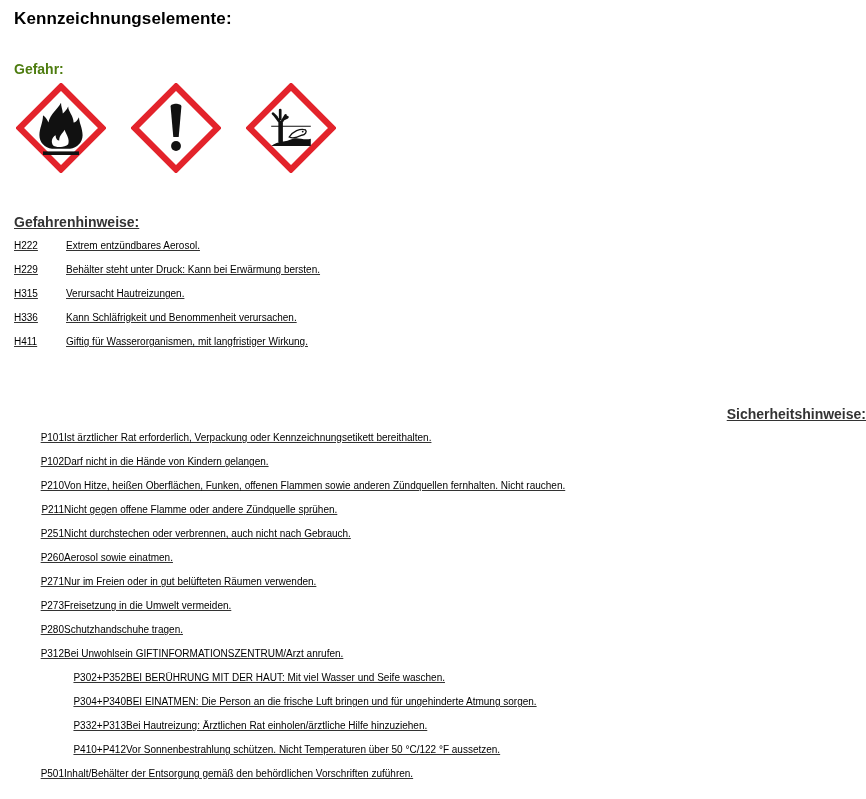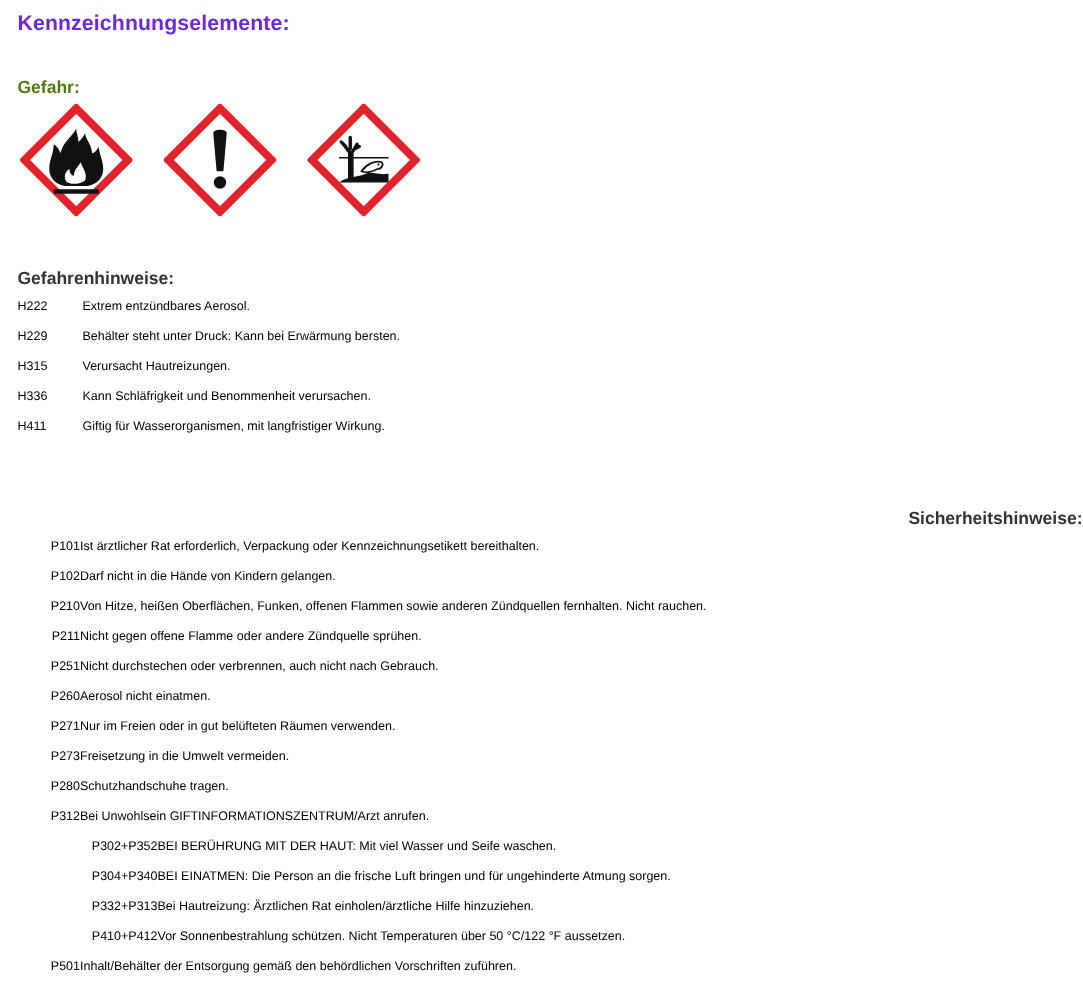--- a/index.html
+++ b/index.html
@@ -27,7 +27,7 @@
       left: 0;
       font-size: 17px;
       font-weight: bold;
-      color: #6d28d9;
+      color: #000000;
       letter-spacing: 0.1px;
       white-space: nowrap;
     }

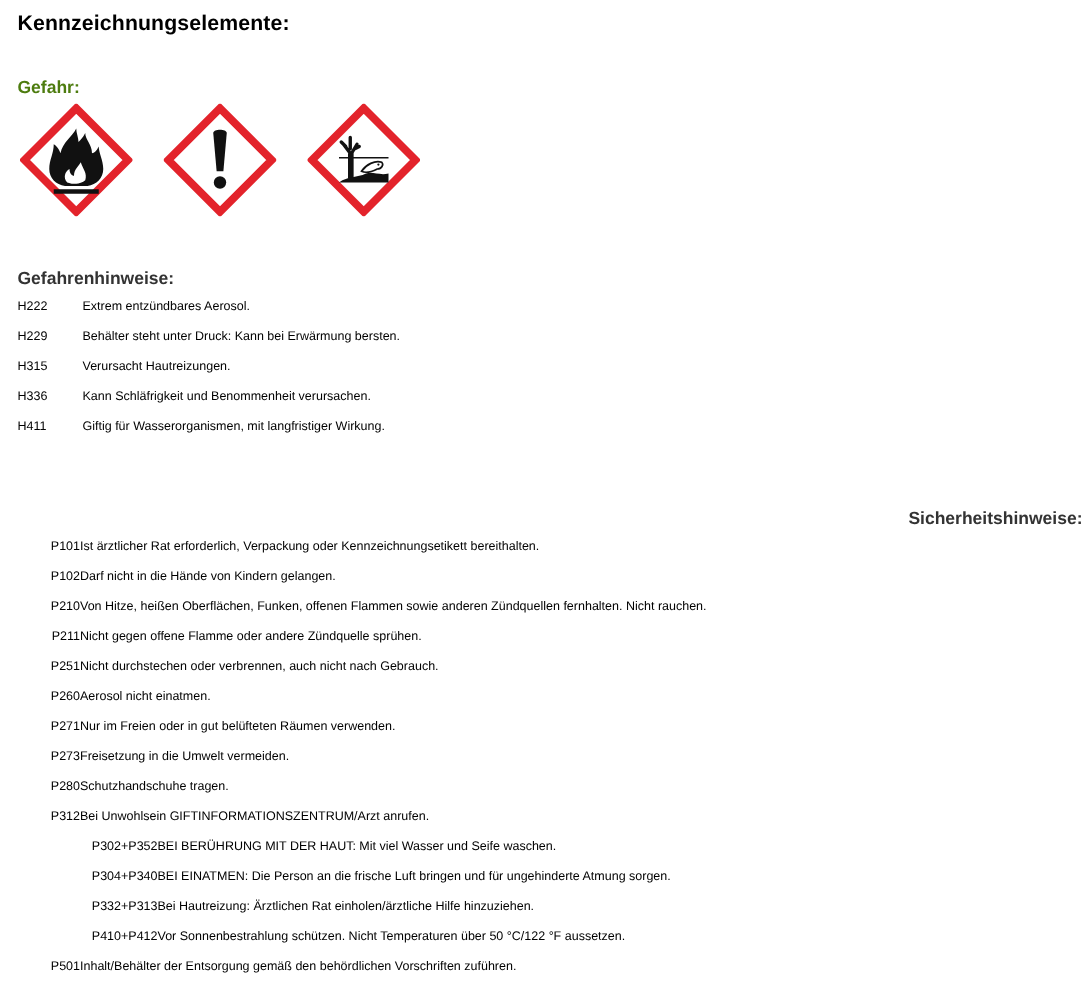--- a/index.html
+++ b/index.html
@@ -56,6 +56,7 @@
       position: absolute;
       left: 0;
       right: 0;
+      text-decoration: underline;
     }
     .section-h {
       font-size: 14px;

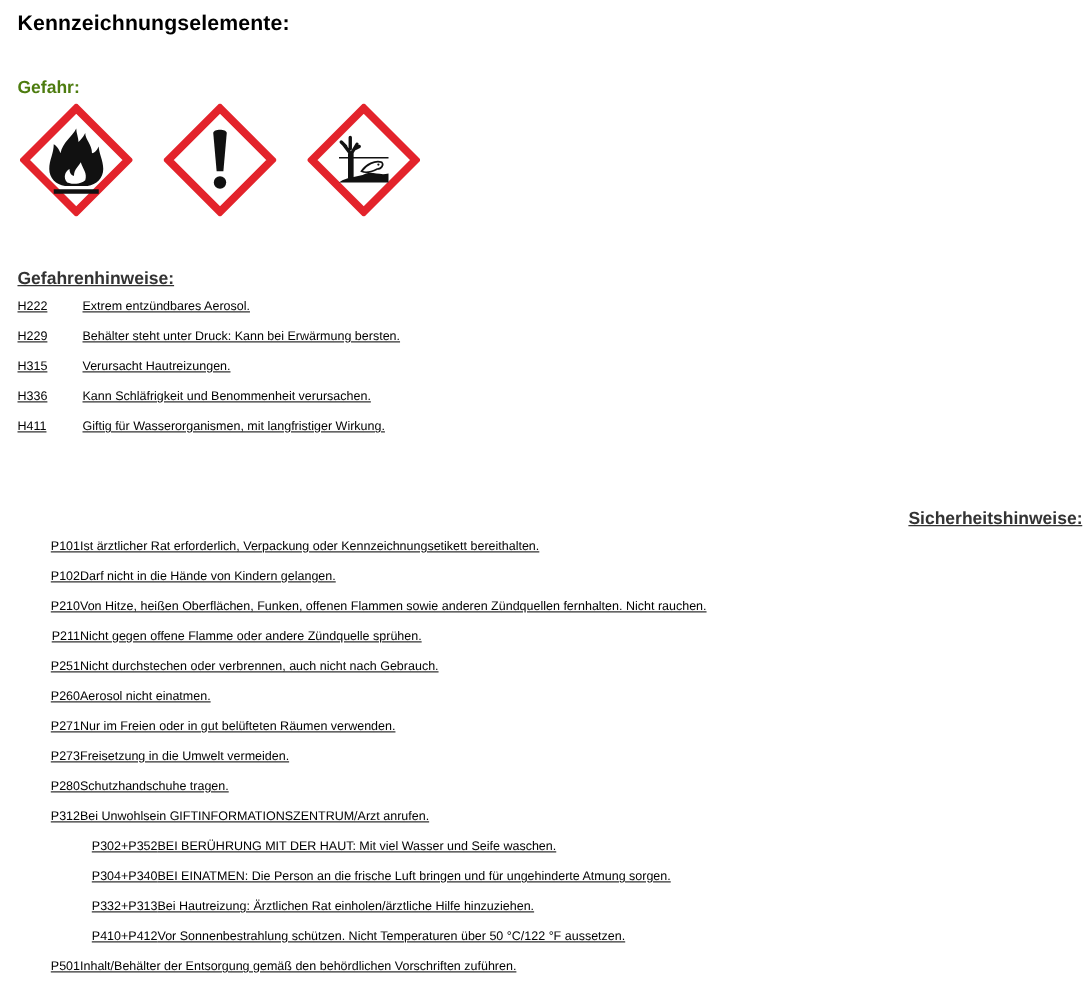--- a/index.html
+++ b/index.html
@@ -171,7 +171,7 @@
     </div>
     <div class="row">
       <span class="code">P260</span>
-      <span class="text">Aerosol nicht einatmen.</span>
+      <span class="text">Aerosol sowie einatmen.</span>
     </div>
     <div class="row">
       <span class="code">P271</span>

